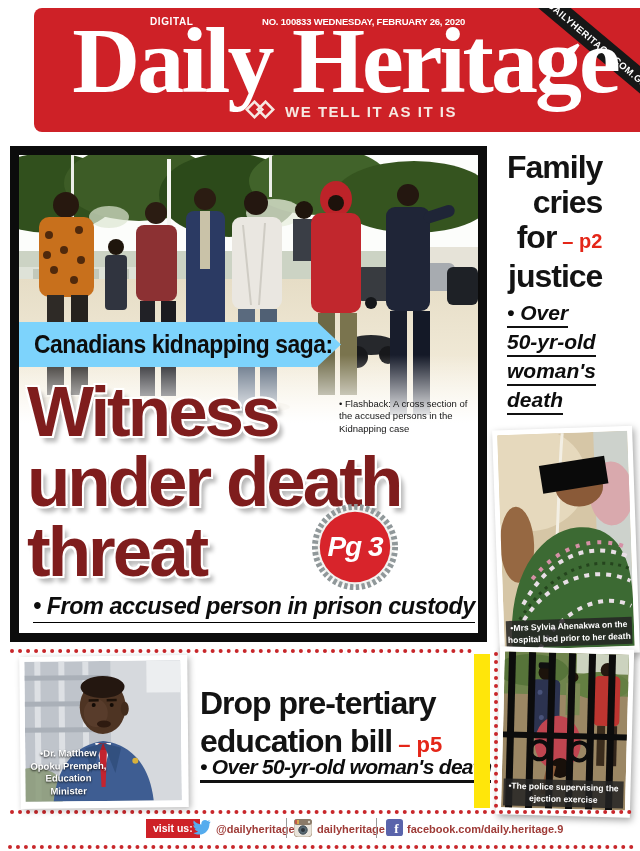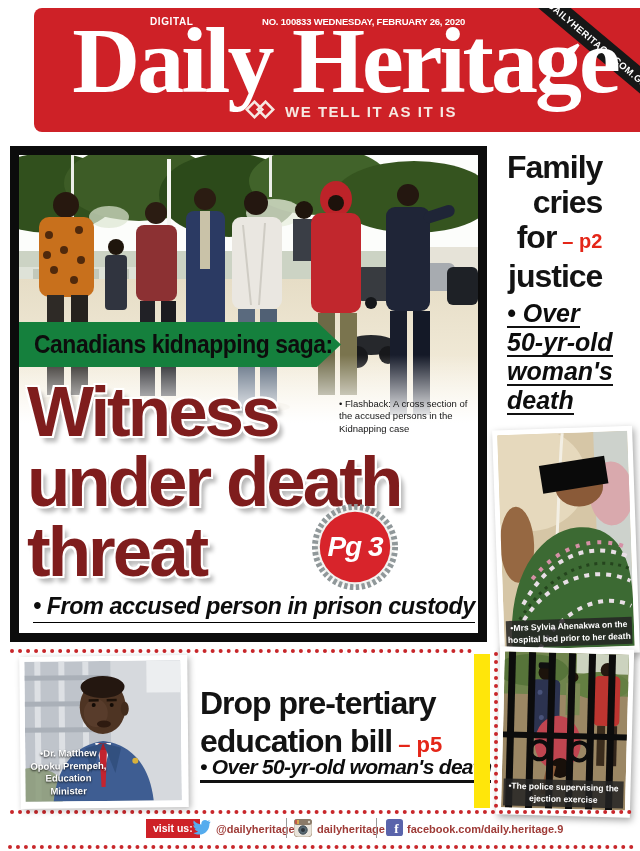--- a/index.html
+++ b/index.html
@@ -43,7 +43,7 @@
   .family-head{position:absolute;left:507px;top:150px;font-size:32px;font-weight:bold;
     line-height:35px;letter-spacing:-1px;color:#131313;text-align:right;}
   .page-ref{color:#e42618;font-size:20px;font-weight:bold;margin-left:6px;letter-spacing:0;}
-  .family-bullets{position:absolute;left:507px;top:300px;font-size:25px;font-weight:bold;
+  .family-bullets{position:absolute;left:507px;top:300px;font-size:21px;font-weight:bold;
     font-style:italic;line-height:26px;color:#0d0d0d;}
   .family-bullets .u{display:inline-block;border-bottom:2.5px solid #111;margin-bottom:1px;}
   .polaroid{position:absolute;background:#fff;box-shadow:2px 3px 7px rgba(0,0,0,.35);padding:5px;box-sizing:border-box;}

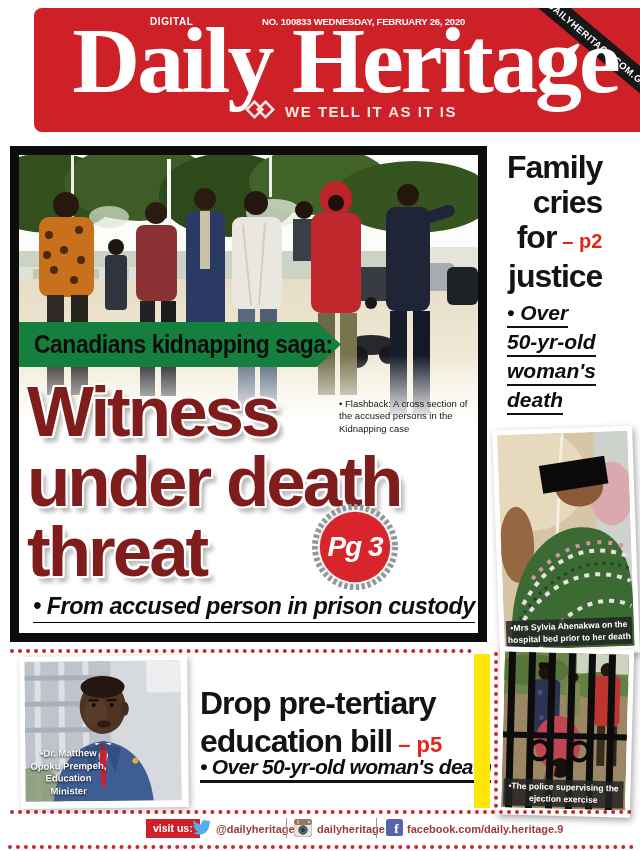--- a/index.html
+++ b/index.html
@@ -24,7 +24,7 @@
   .main-box{position:absolute;left:10px;top:146px;width:477px;height:496px;
     border:9px solid #0c0c0c;background:#fff;box-sizing:border-box;}
   .photo-main{position:absolute;left:0;top:0;width:459px;height:268px;}
-  .kicker{position:absolute;left:0;top:167px;width:322px;height:45px;background:#15803d;
+  .kicker{position:absolute;left:0;top:167px;width:322px;height:45px;background:#7dd3fc;
     clip-path:polygon(0 0,calc(100% - 24px) 0,100% 50%,calc(100% - 24px) 100%,0 100%);
     font-size:26px;font-weight:bold;line-height:45px;padding-left:15px;box-sizing:border-box;color:#0d0d0d;}
   .kicker-text{display:inline-block;transform:scaleX(.88);transform-origin:0 50%;letter-spacing:-.5px;white-space:nowrap;}

